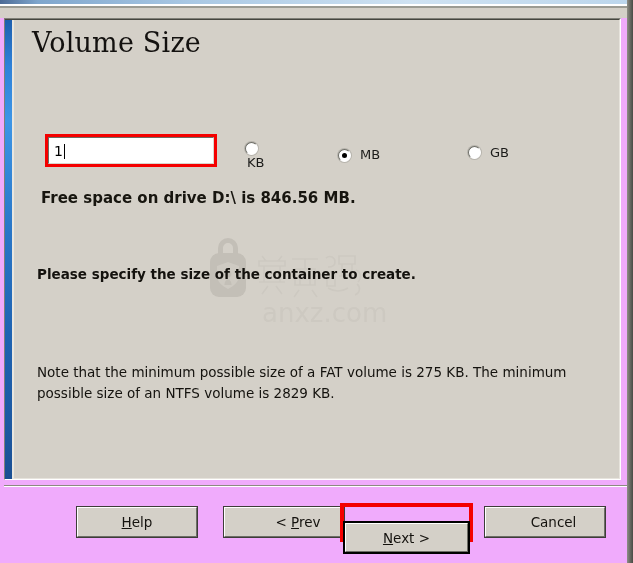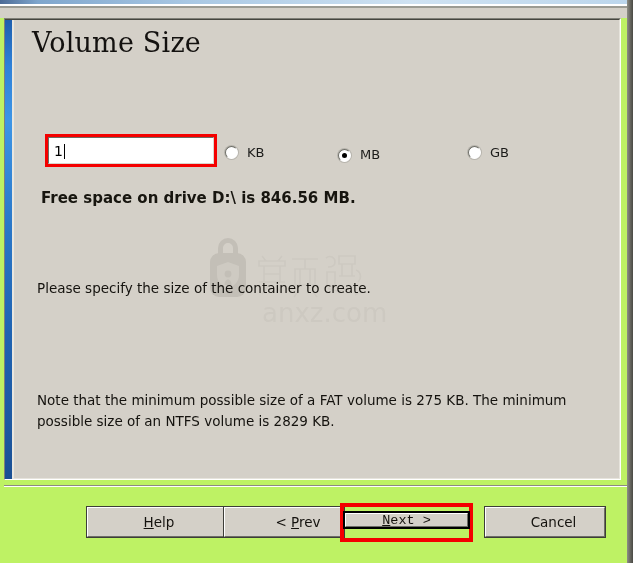--- a/index.html
+++ b/index.html
@@ -15,7 +15,7 @@
     position: relative;
     width: 633px;
     height: 563px;
-    background: #bef264;
+    background: #f0abfc;
   }
 
   

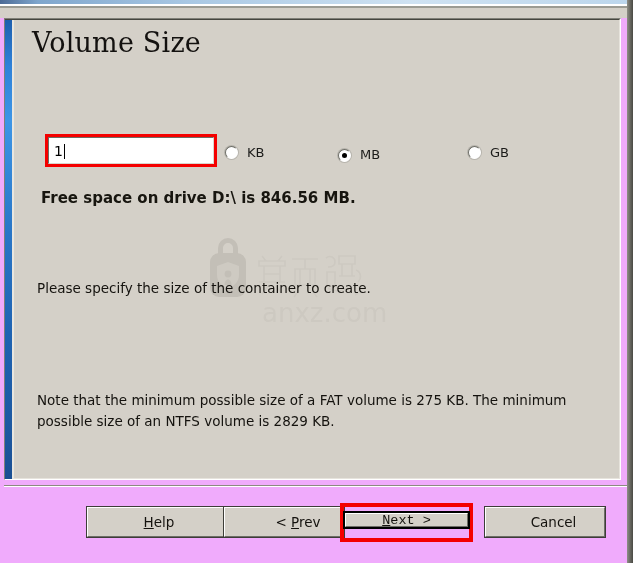--- a/index.html
+++ b/index.html
@@ -167,7 +167,7 @@
     font-size: 13px;
     color: #1c1c1a;
   }
-  #radio-kb { left: 225px; }
+  #radio-kb { left: 238px; flex-direction: column; }
   #radio-mb { left: 338px; align-items: flex-end; }
   #radio-gb { left: 432px; padding-left: 36px; }
 

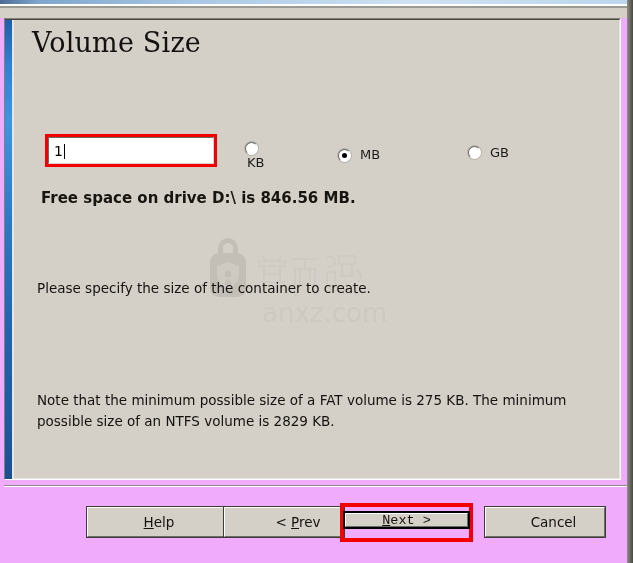--- a/index.html
+++ b/index.html
@@ -193,7 +193,7 @@
     line-height: 21px;
     width: 560px;
   }
-  #para-0 { top: 278px; }
+  #para-0 { top: 264px; font-weight: bold; }
   #para-1 { top: 313px; }
   #para-2 { top: 390px; }
 

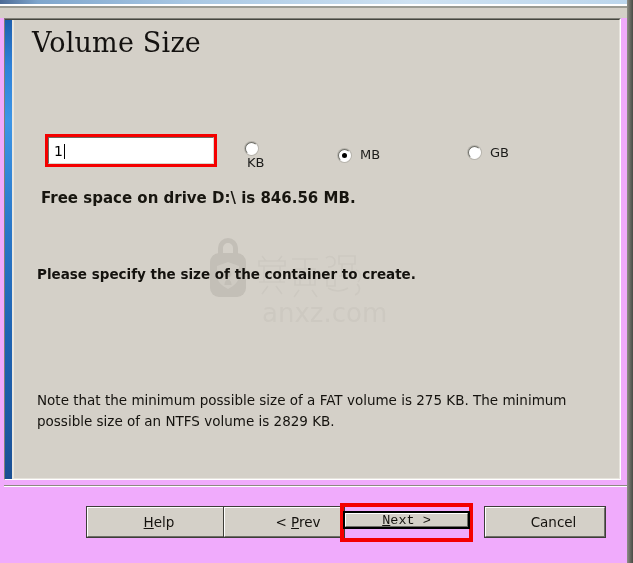--- a/index.html
+++ b/index.html
@@ -195,7 +195,7 @@
   }
   #para-0 { top: 264px; font-weight: bold; }
   #para-1 { top: 313px; }
-  #para-2 { top: 390px; }
+  #para-2 { top: 362px; }
 
   
   .watermark {

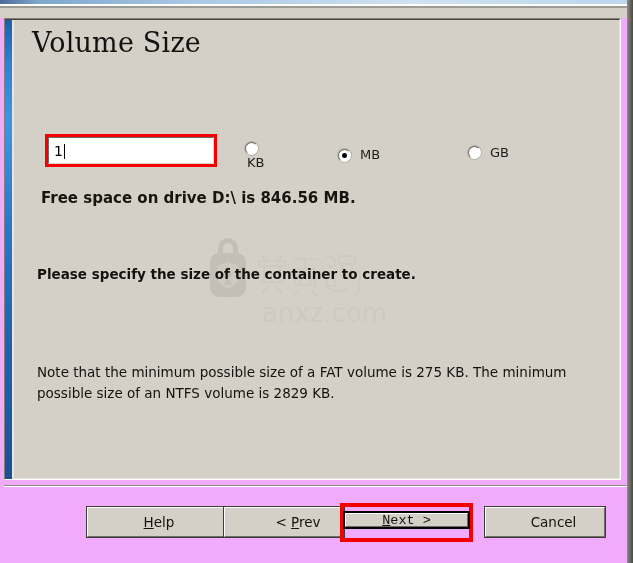--- a/index.html
+++ b/index.html
@@ -239,7 +239,7 @@
     cursor: default;
     user-select: none;
   }
-  #btn-help   { left: 87px;  top: 507px; width: 144px; }
+  #btn-help   { left: 77px;  top: 507px; width: 120px; }
   #btn-prev   { left: 224px; top: 507px; width: 120px; padding-left: 28px; }
   #btn-cancel { left: 485px; top: 507px; width: 120px; padding-left: 17px; }
 

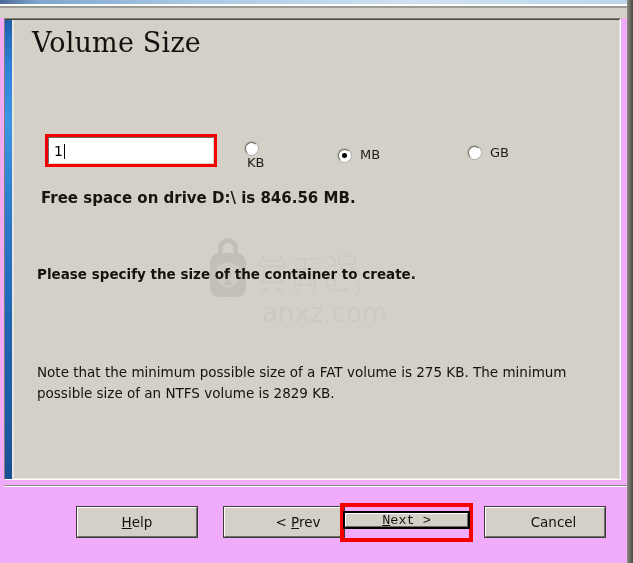--- a/index.html
+++ b/index.html
@@ -251,10 +251,9 @@
   }
   #btn-next {
     position: absolute;
-    left: 1px; top: 6px;
-    width: 123px; height: 14px;
+    left: 1px; top: 16px;
+    width: 123px; height: 29px;
     outline: 2px solid #000000;
-    font-family: Liberation Mono, monospace;
   }
   .btn u { text-decoration: underline; }
 </style>

